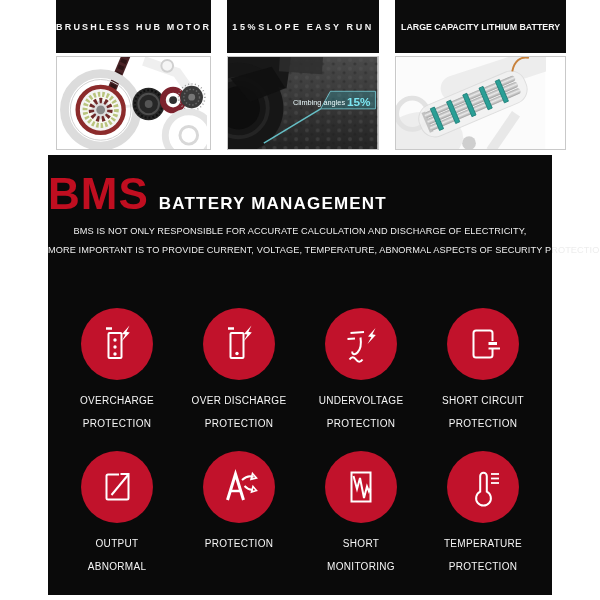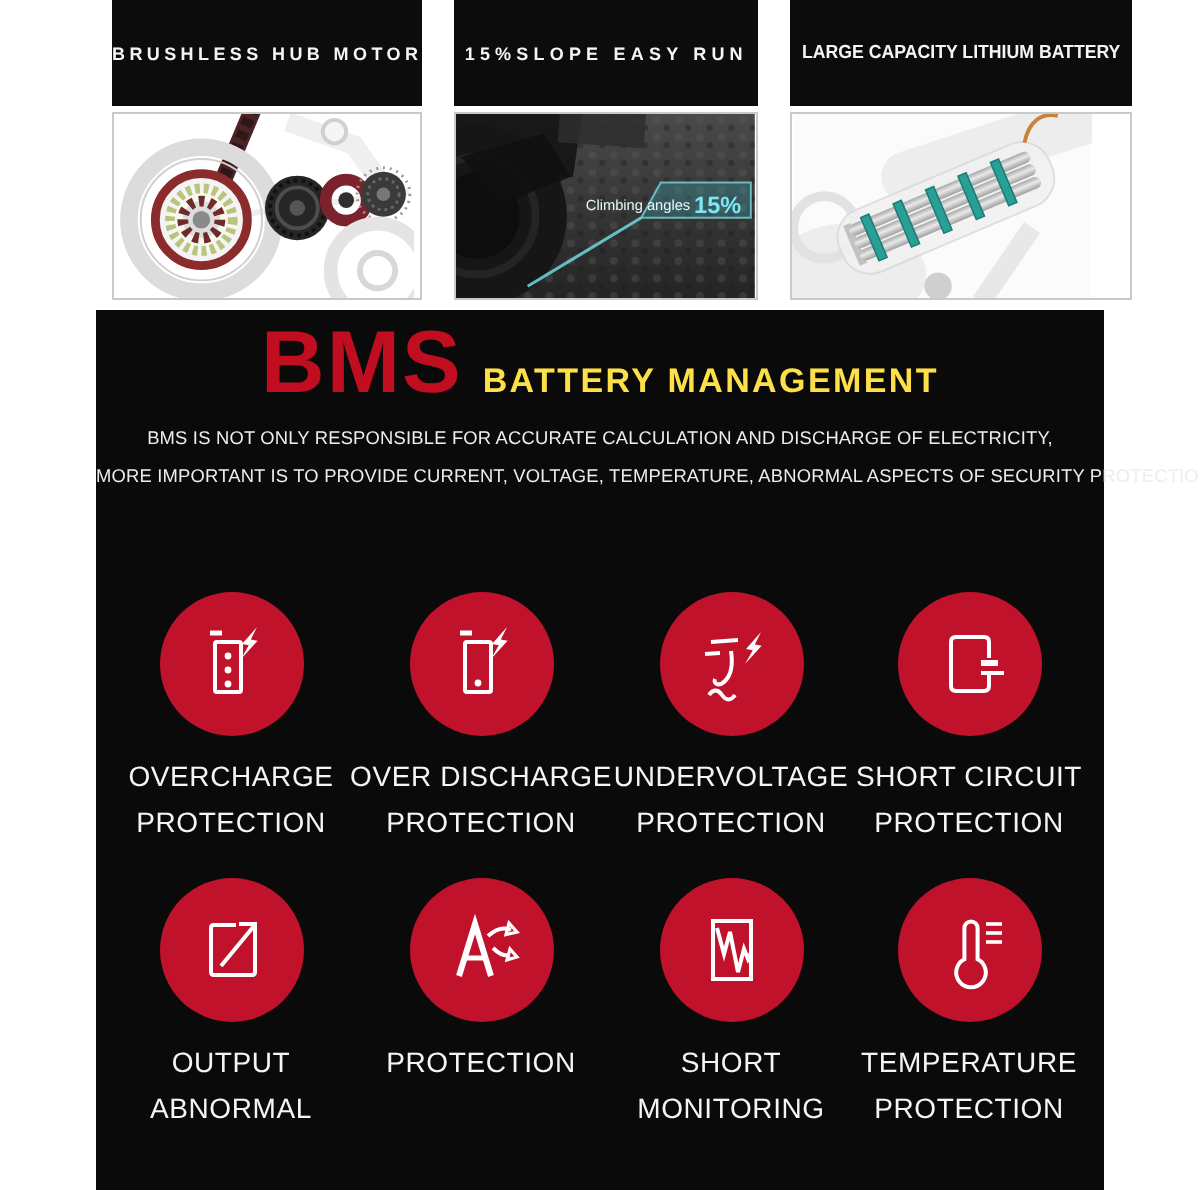--- a/index.html
+++ b/index.html
@@ -18,7 +18,7 @@
 
   
   .bms { position:absolute; left:48px; top:155px; width:504px; height:440px; background:#0a0a0a; }
-  .bms-heading-row { display:flex; align-items:baseline; justify-content:center; margin-top:4px; }
+  .bms-heading-row { display:flex; align-items:baseline; margin-top:16px; }
   .bms-heading { color:#c00e20; font-size:44px; font-weight:bold; line-height:46px; letter-spacing:1px; }
   .bms-subheading { color:#fde047; font-size:17px; font-weight:bold; letter-spacing:1.2px; margin-left:10px; }
   .bms-desc { margin-top:5px; text-align:center; color:#ededed; font-size:9.2px; font-weight:normal; line-height:19px; letter-spacing:.1px; white-space:nowrap; }

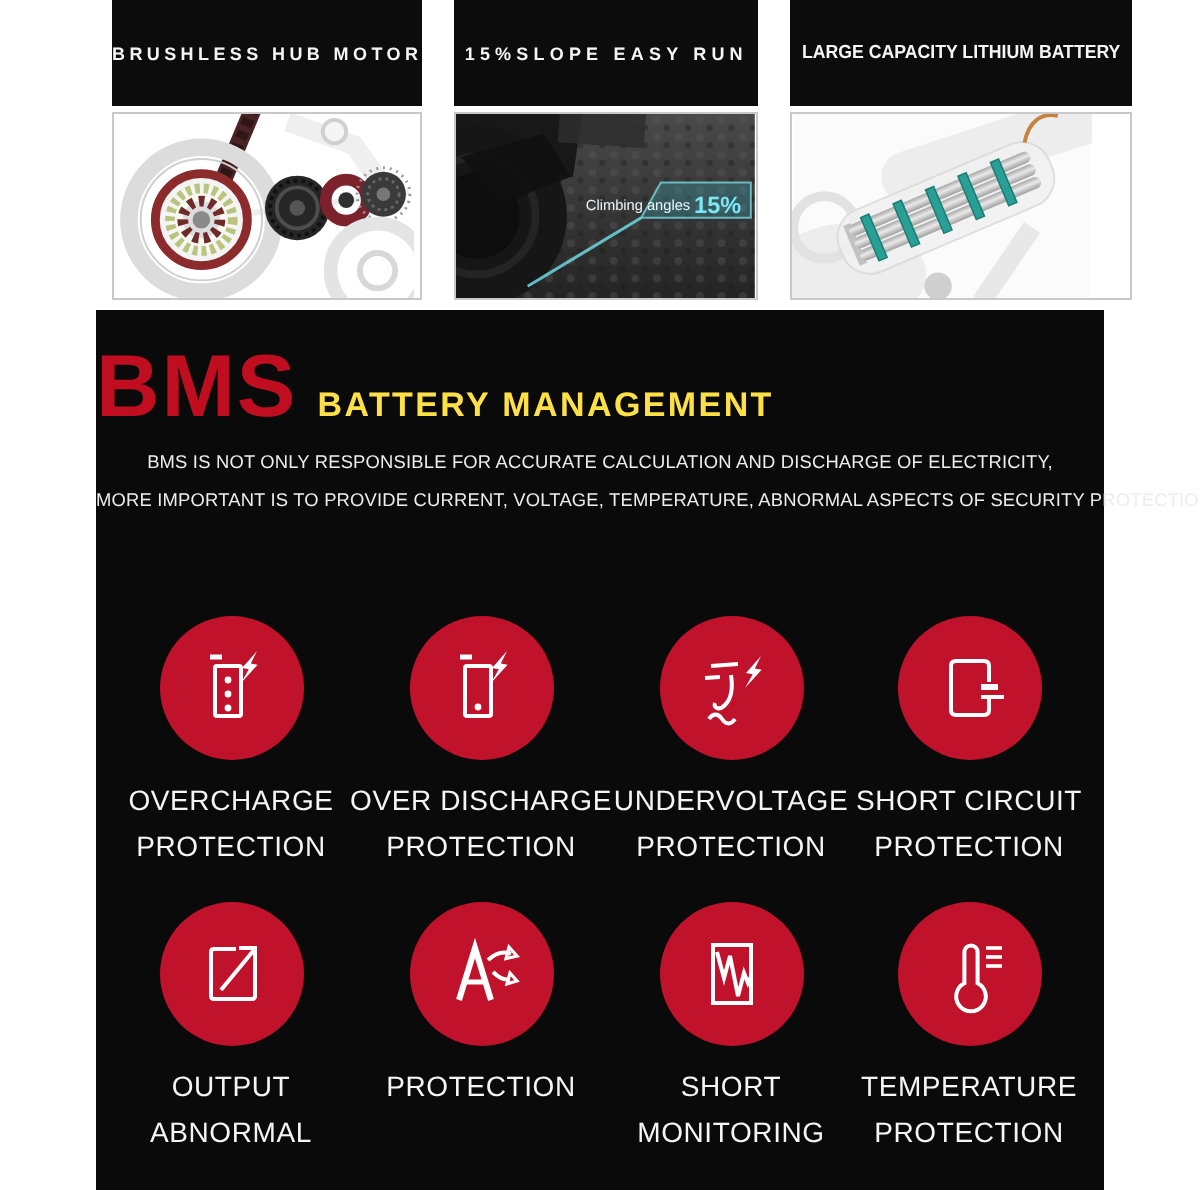--- a/index.html
+++ b/index.html
@@ -20,7 +20,7 @@
   .bms { position:absolute; left:48px; top:155px; width:504px; height:440px; background:#0a0a0a; }
   .bms-heading-row { display:flex; align-items:baseline; margin-top:16px; }
   .bms-heading { color:#c00e20; font-size:44px; font-weight:bold; line-height:46px; letter-spacing:1px; }
-  .bms-subheading { color:#fde047; font-size:17px; font-weight:bold; letter-spacing:1.2px; margin-left:10px; }
+  .bms-subheading { color:#ffffff; font-size:17px; font-weight:bold; letter-spacing:1.2px; margin-left:10px; }
   .bms-desc { margin-top:5px; text-align:center; color:#ededed; font-size:9.2px; font-weight:normal; line-height:19px; letter-spacing:.1px; white-space:nowrap; }
 
   .grid { margin-top:48px; padding:0 8px; display:grid; grid-template-columns:repeat(4,1fr); row-gap:16px; }

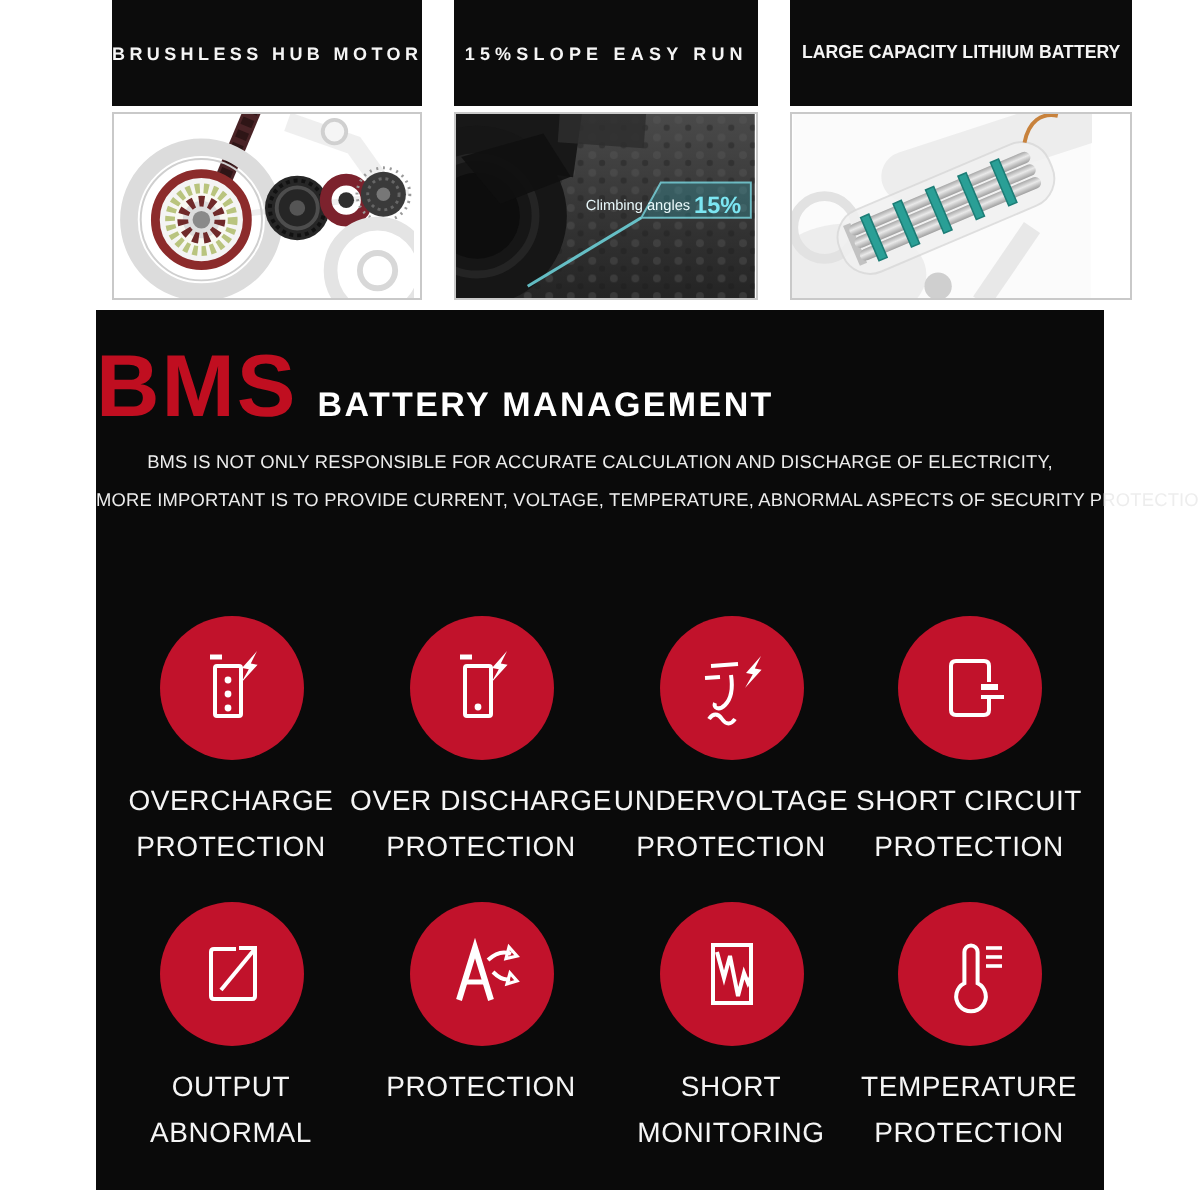--- a/index.html
+++ b/index.html
@@ -27,7 +27,7 @@
   .cell { display:flex; flex-direction:column; align-items:center; }
   .circle { width:72px; height:72px; border-radius:50%; background:#c1122b; display:flex; align-items:center; justify-content:center; }
   .circle svg { display:block; }
-  .lbl { margin-top:9px; text-align:center; color:#f5f5f5; font-size:14px; line-height:23px; letter-spacing:.3px; white-space:nowrap; }
+  .lbl { margin-top:9px; text-align:center; color:#f5f5f5; font-size:10px; line-height:23px; letter-spacing:.3px; white-space:nowrap; }
 </style>
 </head>
 <body>

